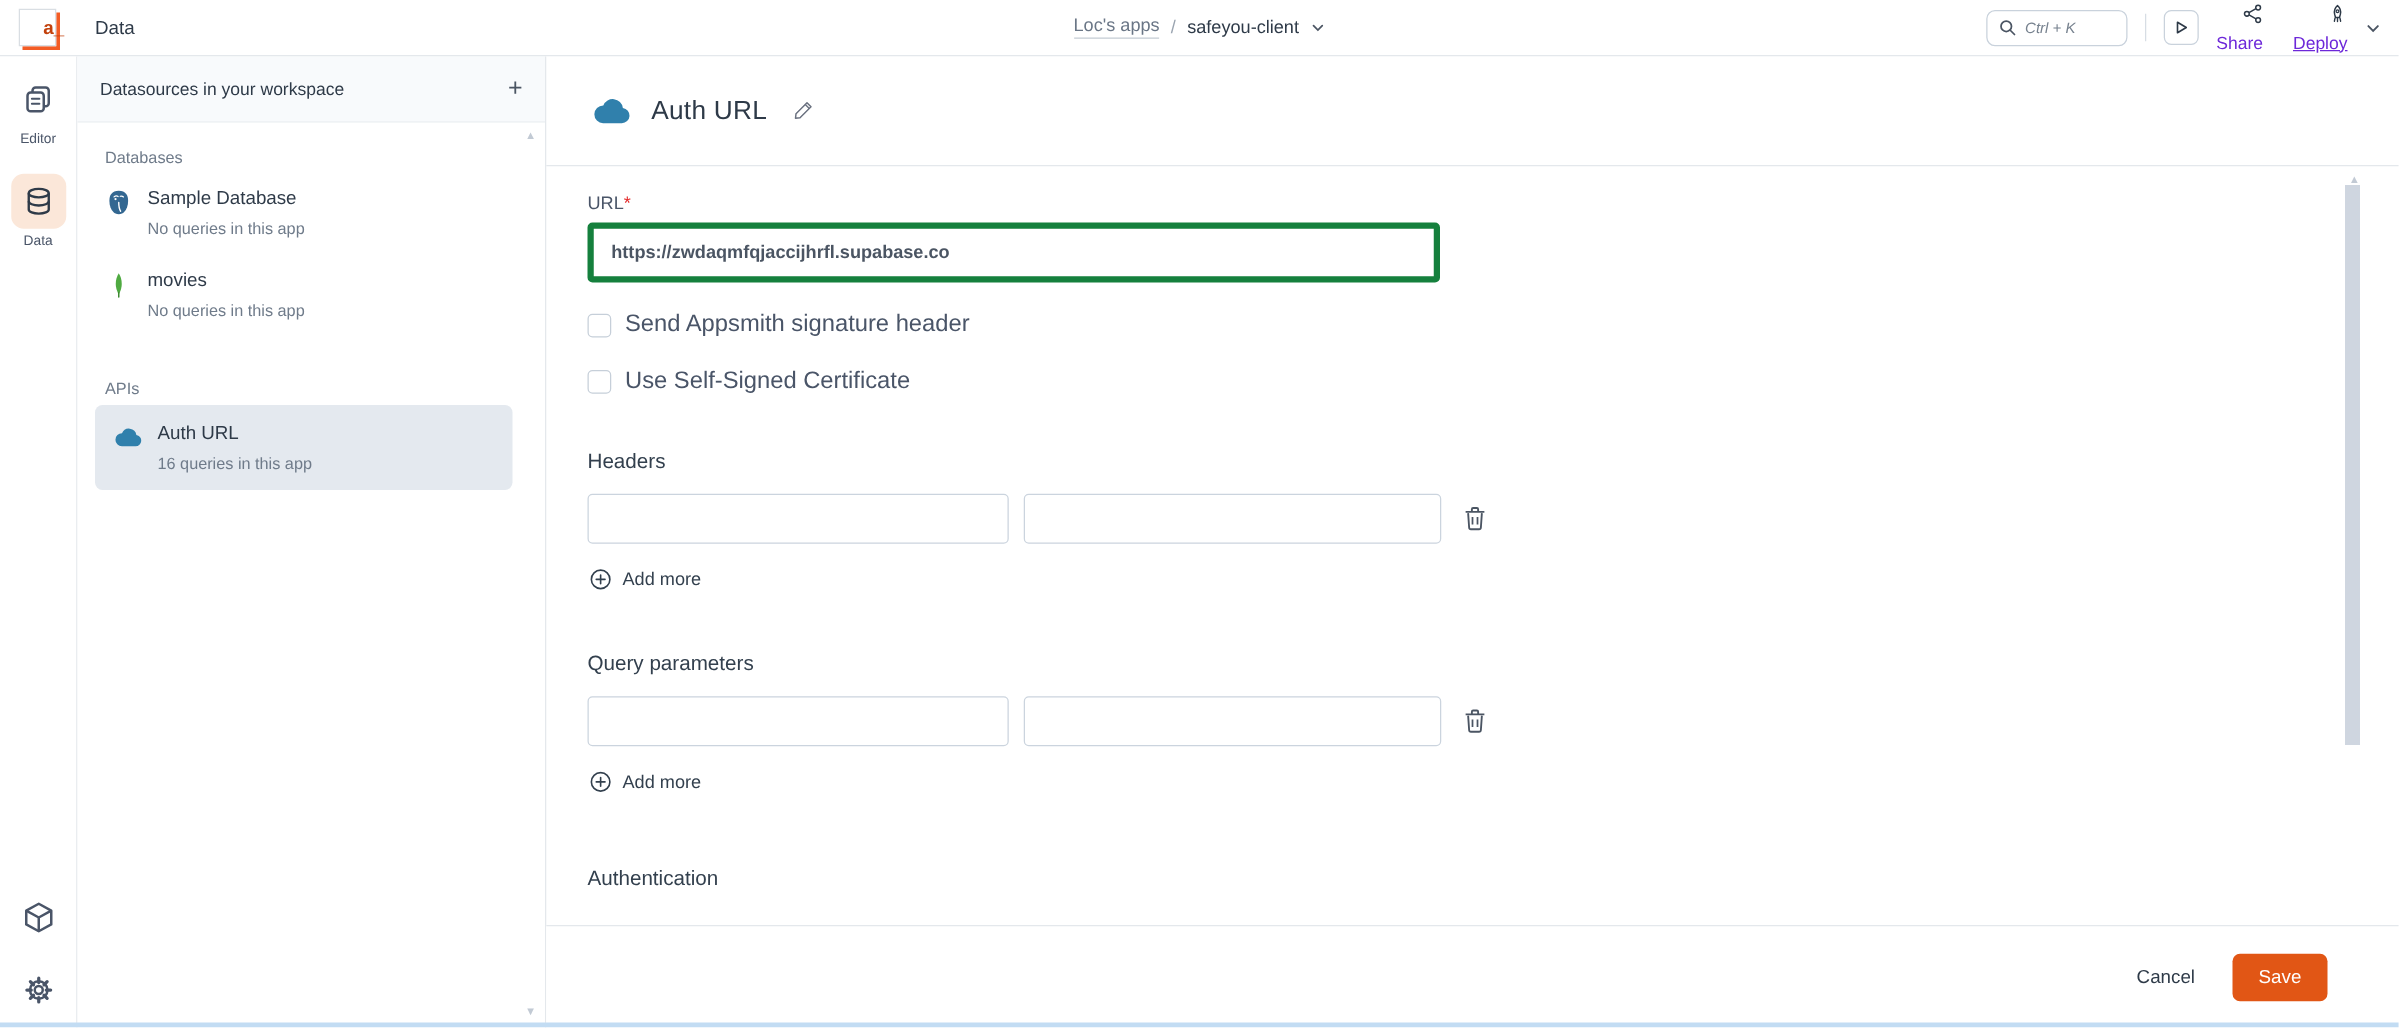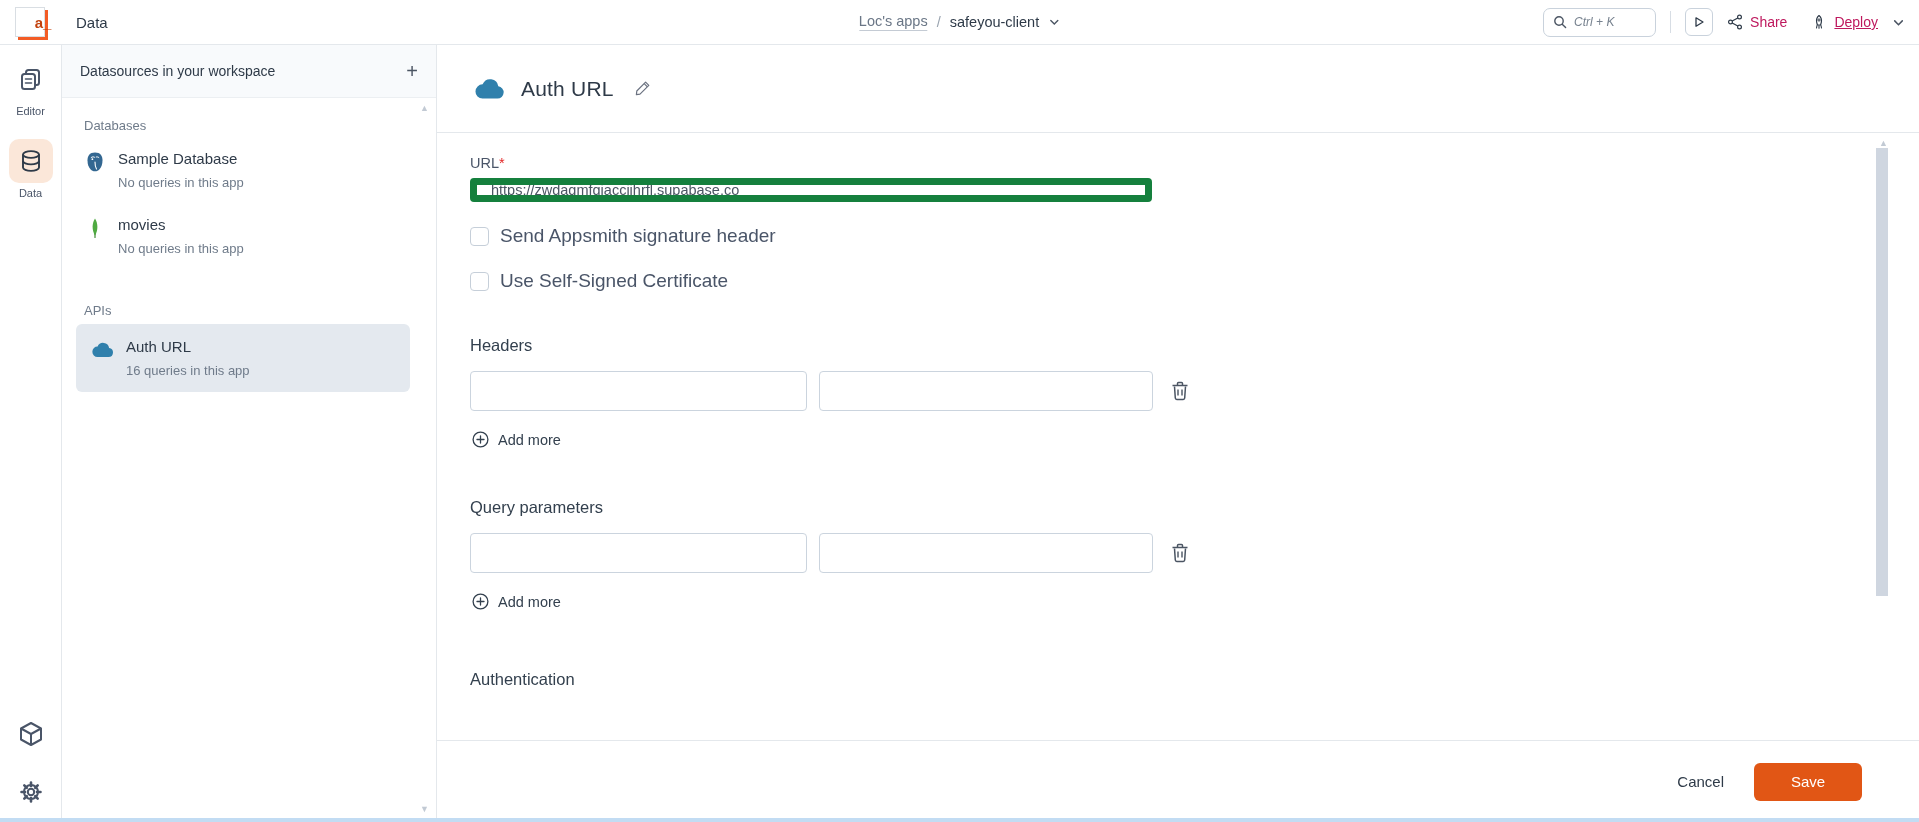--- a/index.html
+++ b/index.html
@@ -20,7 +20,7 @@
   .searchbox .kbd { font-style:italic; font-size:12px; color:#77828F; }
   .tb-sep { width:1px; height:22px; background:#D7DDE4; }
   .iconbtn { width:28px; height:28px; border:1px solid #C9D2DC; border-radius:6px; display:flex; align-items:center; justify-content:center; background:#fff; cursor:pointer; }
-  .tb-action { display:flex; align-items:center; gap:7px; font-size:14px; color:#be185d; cursor:pointer; }
+  .tb-action { display:flex; align-items:flex-end; gap:7px; font-size:14px; color:#6d28d9; cursor:pointer;flex-direction:column; }
   .tb-action + .tb-action { margin-left:10px;text-decoration:underline; }
   .chev { display:inline-flex; }
 

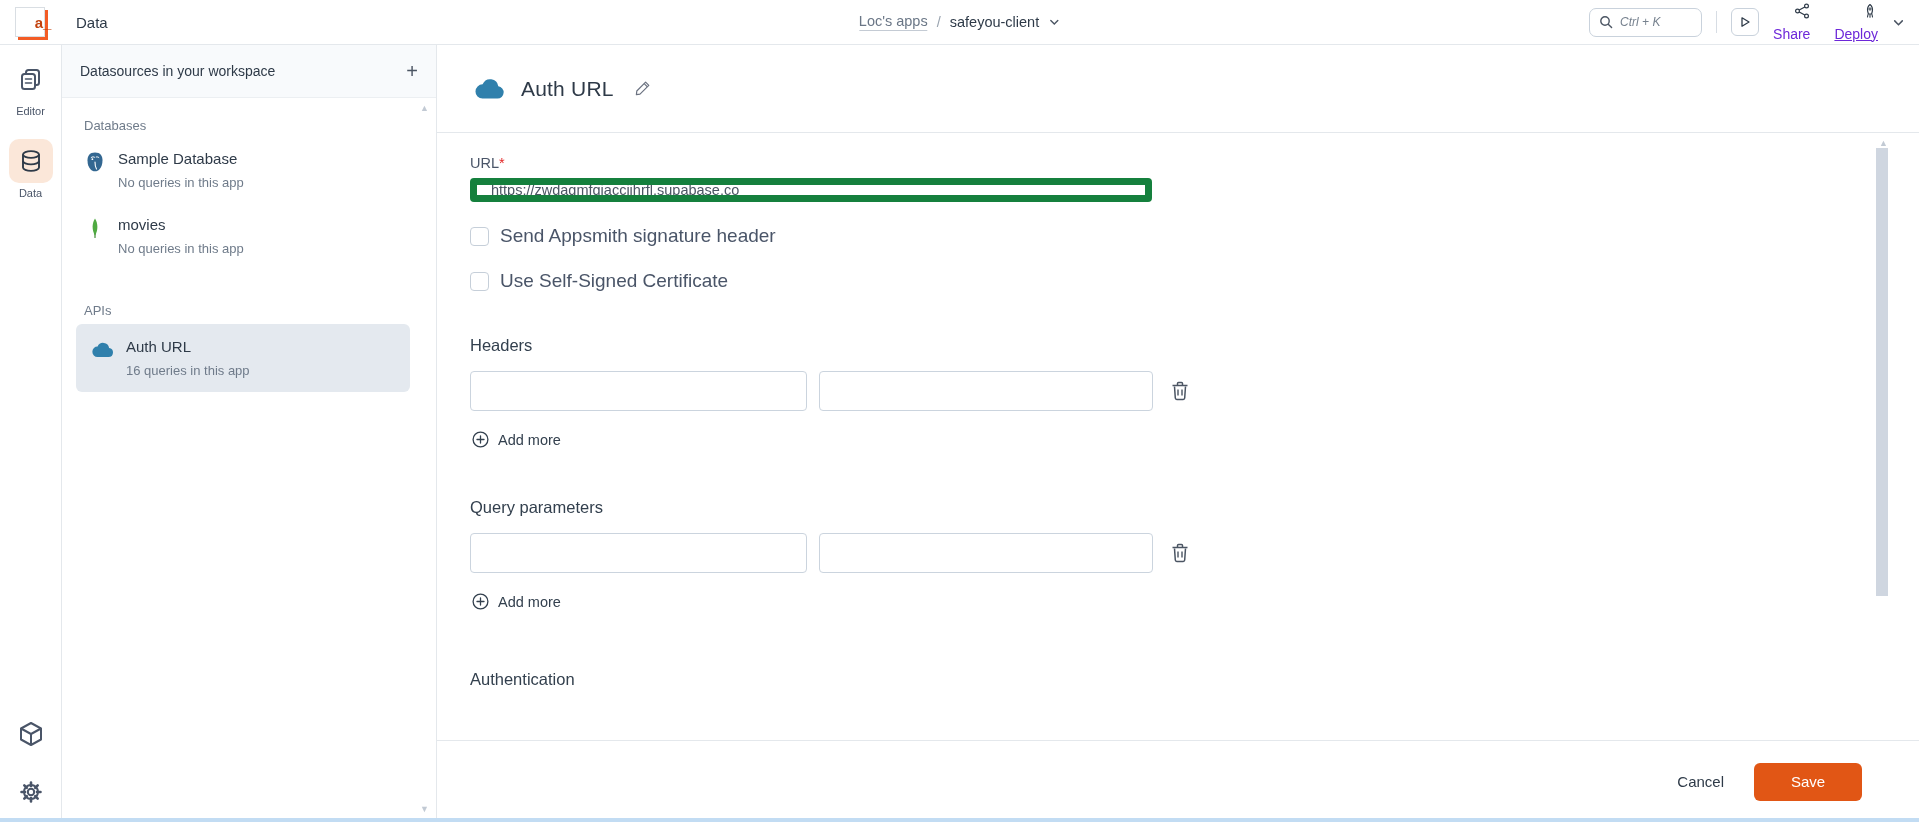--- a/index.html
+++ b/index.html
@@ -65,7 +65,7 @@
   .form { flex:1; padding:22px 0 0 33px; overflow:hidden; }
   .field-label { font-size:14.5px; color:#4A5568; }
   .req { color:#E32525; }
-  .text-input { width:682px; height:24px; border:7px solid #15803d; border-radius:4px; margin-top:7px; padding:0 14px; font-size:14.5px; color:#4B5563; font-family:"Liberation Sans",sans-serif; background:#fff; display:block; }
+  .text-input { width:682px; height:48px; border:5px solid #15803d; border-radius:4px; margin-top:7px; padding:0 14px; font-size:14.5px; color:#4B5563; font-family:"Liberation Sans",sans-serif; background:#fff; display:block;font-weight:bold; }
   .cb-row { display:flex; align-items:center; gap:11px; margin-top:23px; cursor:pointer; }
   .cb-box { width:19px; height:19px; border:1px solid #C6CFD9; border-radius:4px; background:#fff; flex:0 0 19px; }
   .cb-label { font-size:19px; color:#4A5568; }

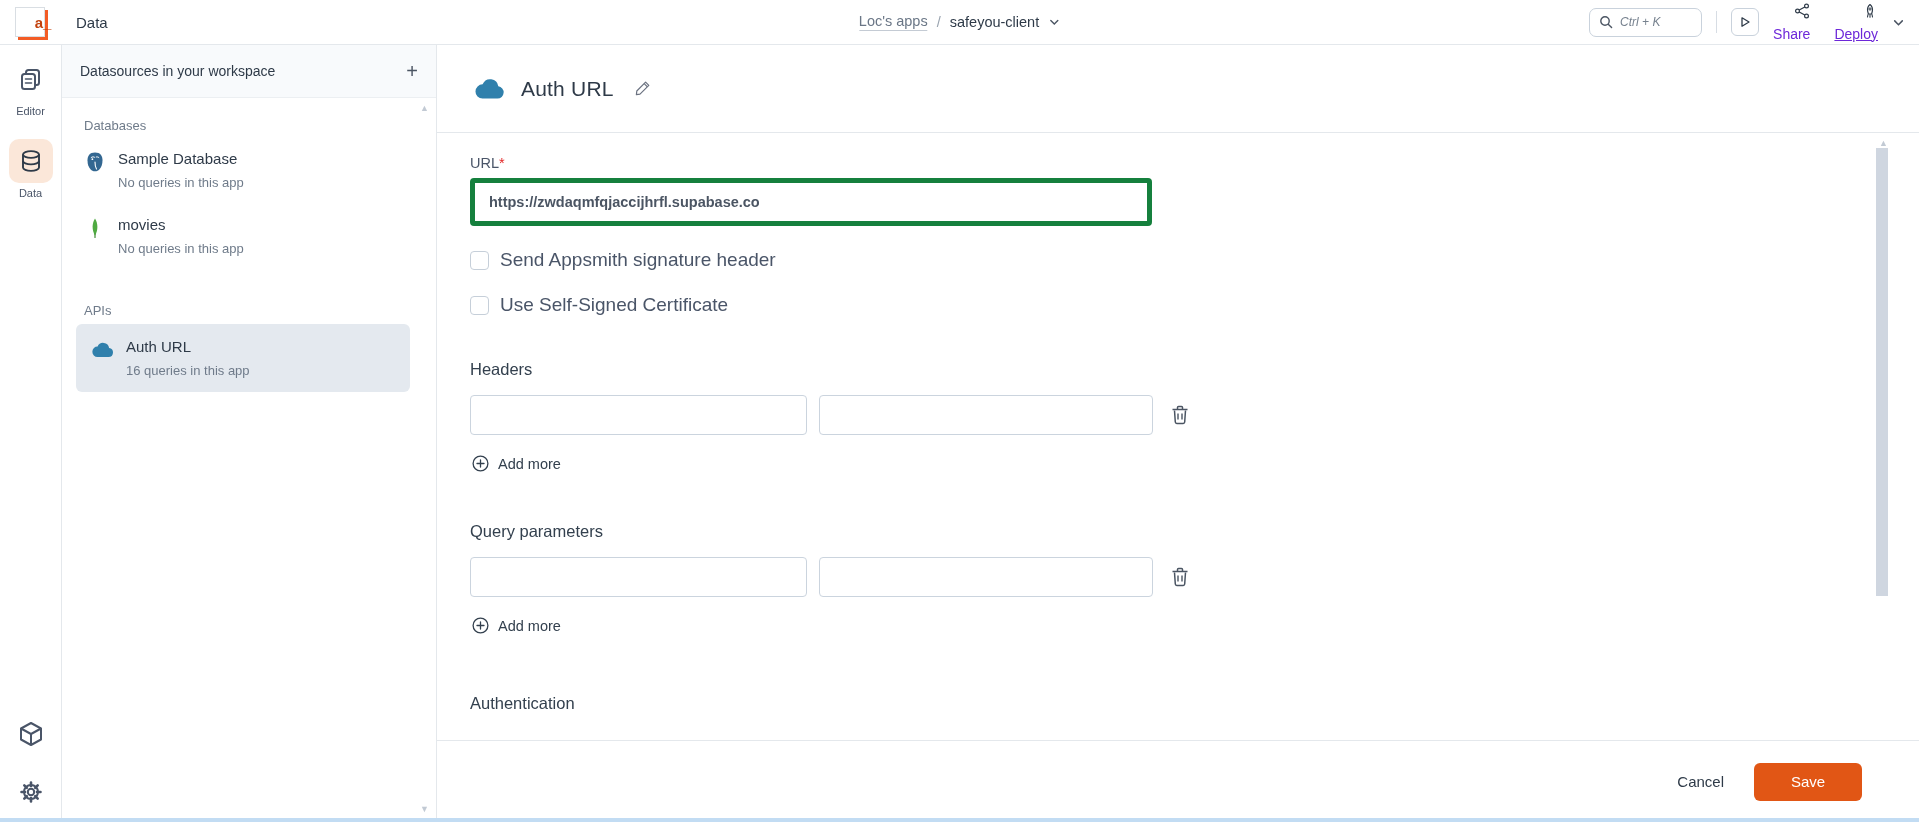--- a/index.html
+++ b/index.html
@@ -82,7 +82,7 @@
 
   .footer { height:82px; flex:0 0 82px; border-top:1px solid #E4E8EC; display:flex; align-items:center; justify-content:flex-end; gap:30px; padding-right:57px; background:#fff; }
   .btn-cancel { font-size:15px; color:#2E3A48; background:none; border:none; cursor:pointer; font-family:"Liberation Sans",sans-serif; }
-  .btn-save { width:108px; height:38px; border-radius:6px; background:#E15615; color:#fff; font-size:15px; border:none; cursor:pointer; font-family:"Liberation Sans",sans-serif; }
+  .btn-save { width:76px; height:38px; border-radius:6px; background:#E15615; color:#fff; font-size:15px; border:none; cursor:pointer; font-family:"Liberation Sans",sans-serif; }
 
   .bottom-strip { position:absolute; left:0; bottom:0; width:1919px; height:4px; background:#C2DCF3; z-index:9; }
   svg { display:block; }

